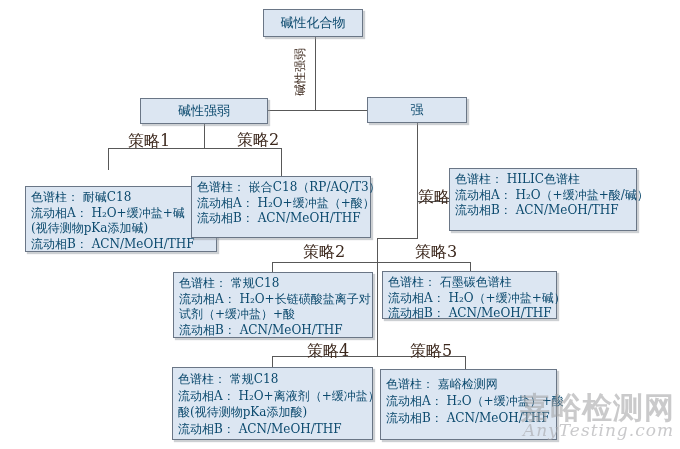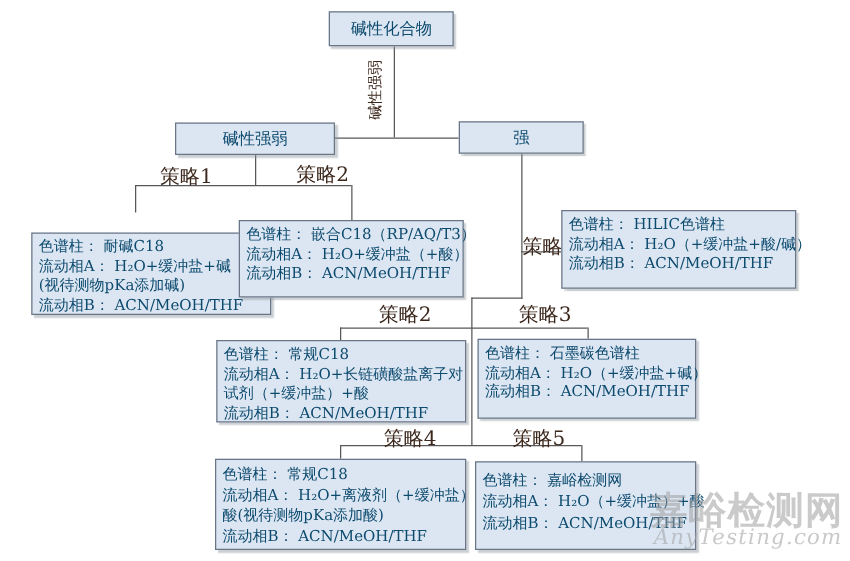--- a/index.html
+++ b/index.html
@@ -101,7 +101,7 @@
     <div>流动相B： ACN/MeOH/THF</div>
   </div>
 
-  <div class="box method" style="left:382px;top:271px;width:175px;height:64px;">
+  <div class="box method" style="left:382px;top:271px;width:175px;height:48px;">
     <div>色谱柱： 石墨碳色谱柱</div>
     <div>流动相A： H₂O（+缓冲盐+碱）</div>
     <div>流动相B： ACN/MeOH/THF</div>

